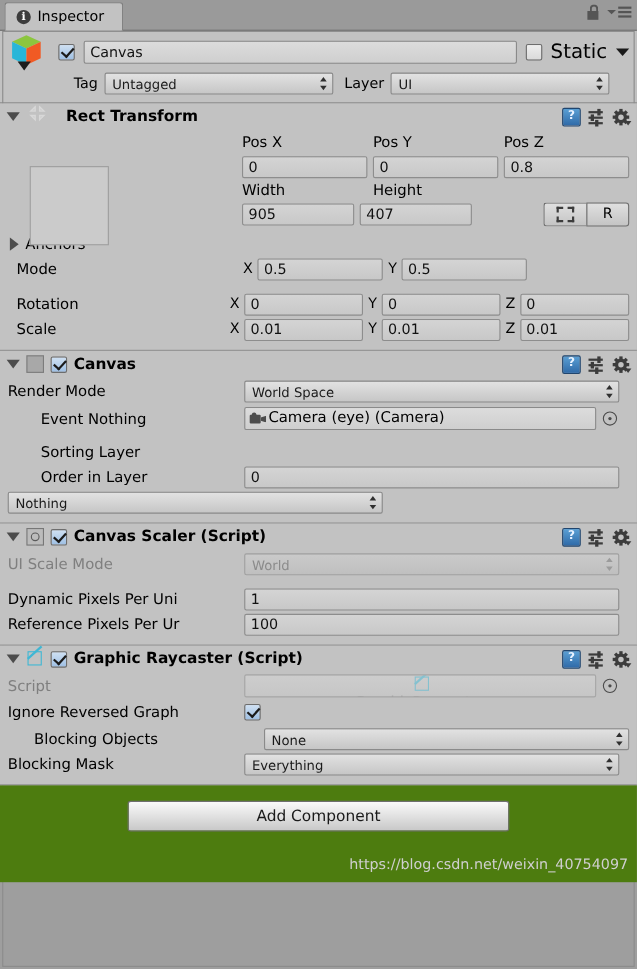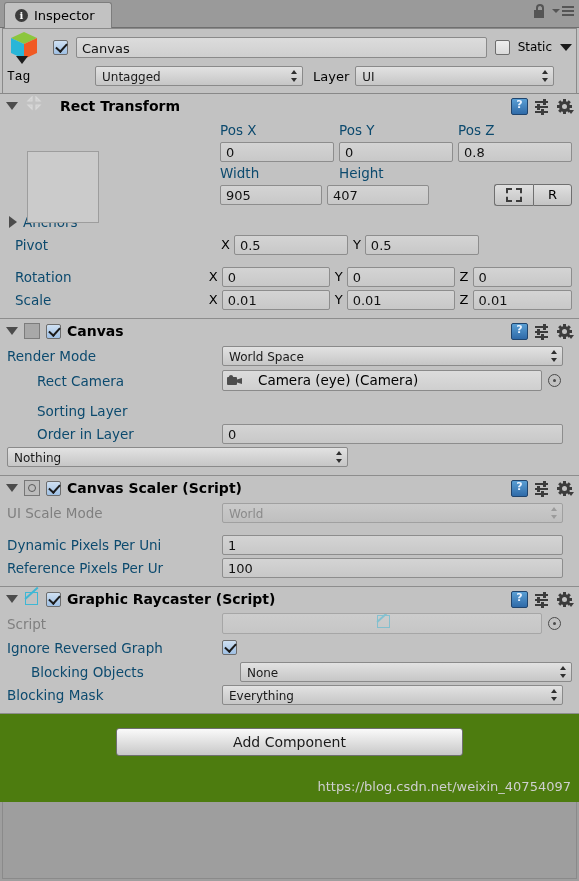--- a/index.html
+++ b/index.html
@@ -101,7 +101,7 @@
     overflow:hidden; white-space:nowrap;
   }
   .oh-name { flex:1 1 auto; height:21px; line-height:21px; }
-  .static-lbl { font-size:12px; }
+  .static-lbl { font-size:18px; }
   .static-tri { width:0;height:0;border-left:6px solid transparent;border-right:6px solid transparent;border-top:7px solid #1a1a1a; }
   .oh-row2 { display:flex; align-items:center; gap:6px; margin-top:6px; height:20px; }
   .lbl-right { font-size:13px; }

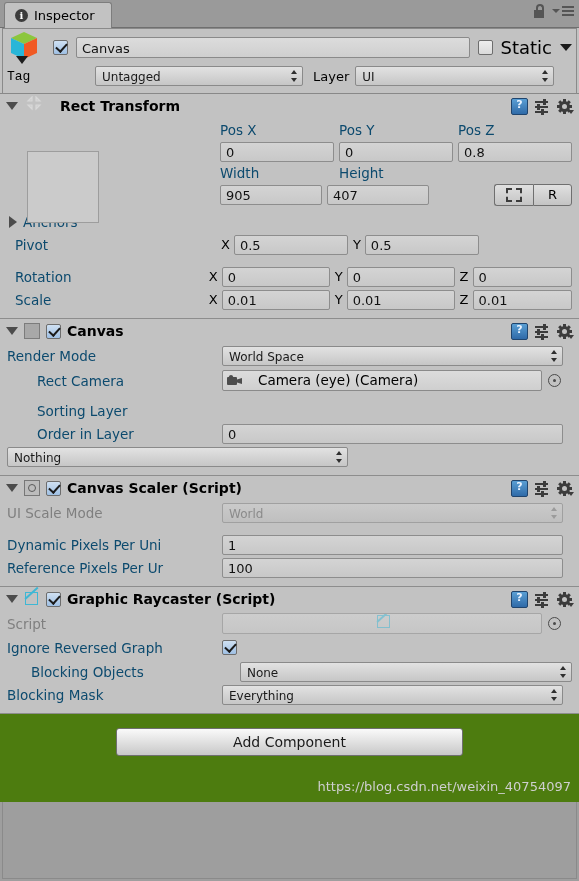--- a/index.html
+++ b/index.html
@@ -284,7 +284,7 @@
     <span class="static-tri"></span>
   </div>
   <div class="oh-row2">
-    <span class="lbl-right" style="width:82px;font-family:Liberation Mono, monospace;">Tag</span>
+    <span class="lbl-right" style="width:82px;text-align:right;">Tag</span>
     <span class="dropdown" style="width:208px;">
       <span>Untagged</span>
       <span class="spin"></span>

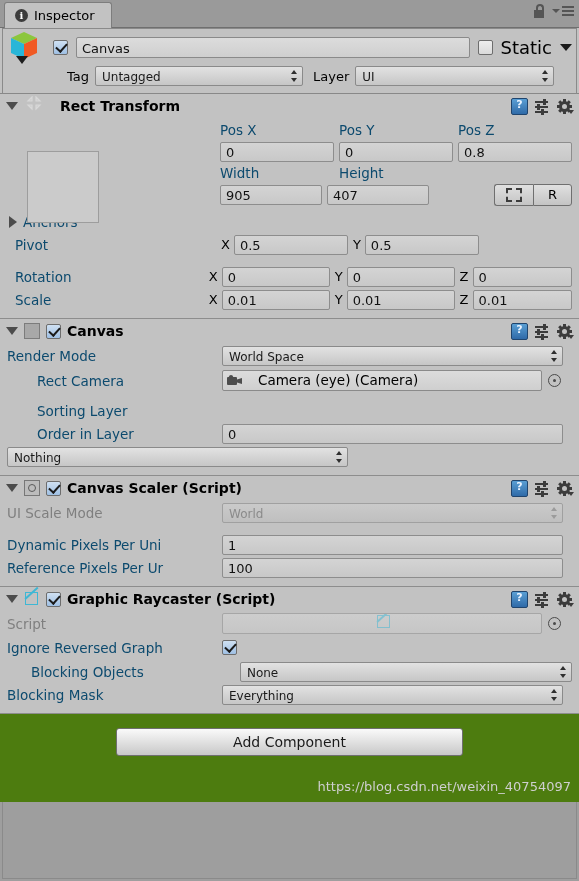--- a/index.html
+++ b/index.html
@@ -172,7 +172,7 @@
 
   .comp-body { padding:0 7px 6px 7px; }
   .row { display:flex; align-items:center; height:21px; margin-bottom:2px; }
-  .rowlabel { font-size:13.5px; color:#0c4a6e; white-space:nowrap; overflow:hidden; }
+  .rowlabel { font-size:13.5px; color:#000000; white-space:nowrap; overflow:hidden; }
   .rowlabel.dim { color:#7f7f7f; }
   .num {
     background: linear-gradient(#d4d4d4,#c8c8c8);

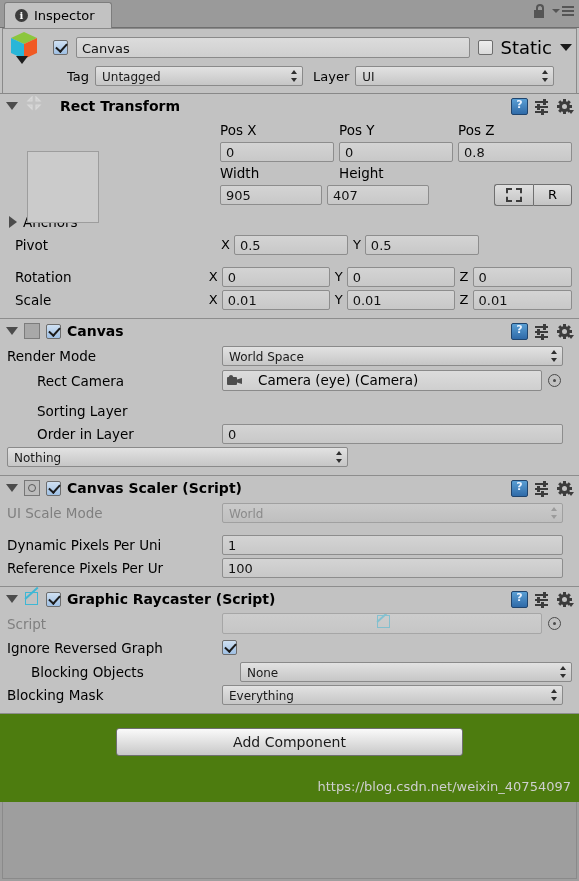--- a/index.html
+++ b/index.html
@@ -363,7 +363,7 @@
       <span class="rowlabel">Anchors</span>
     </div>
     <div class="row">
-      <span class="rowlabel" style="width:206px;padding-left:8px;">Pivot</span>
+      <span class="rowlabel" style="width:206px;padding-left:8px;">Mode</span>
       <span class="axis">X</span>
       <span class="num" style="width:114px;margin-right:5px;">0.5</span>
       <span class="axis">Y</span>

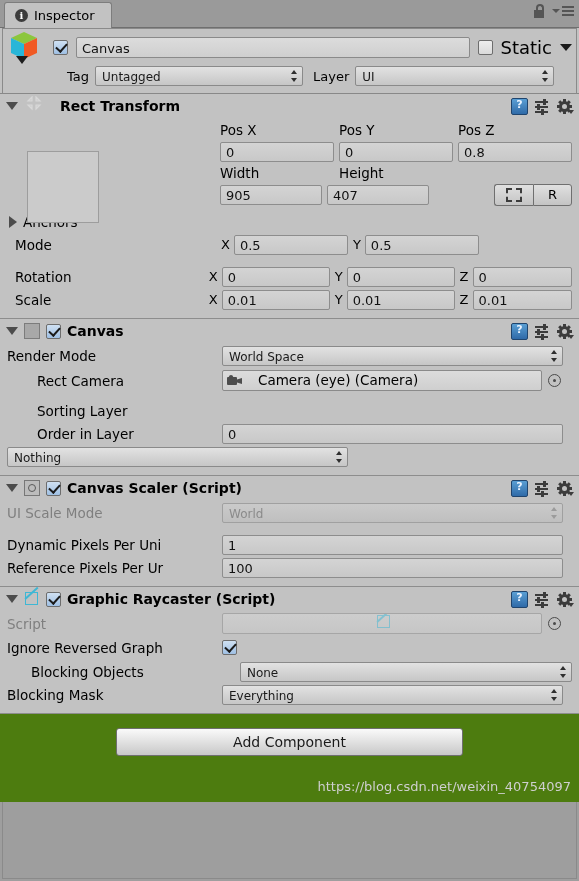--- a/index.html
+++ b/index.html
@@ -426,7 +426,7 @@
       </span>
     </div>
     <div class="row" style="margin-top:4px;">
-      <span class="rowlabel" style="width:215px;padding-left:30px;box-sizing:border-box;">Rect Camera</span>
+      <span class="rowlabel" style="width:215px;padding-left:30px;box-sizing:border-box;">Event Nothing</span>
       <span class="objfield" style="width:320px;">
         <span class="camicon">
             <span class="b"></span>

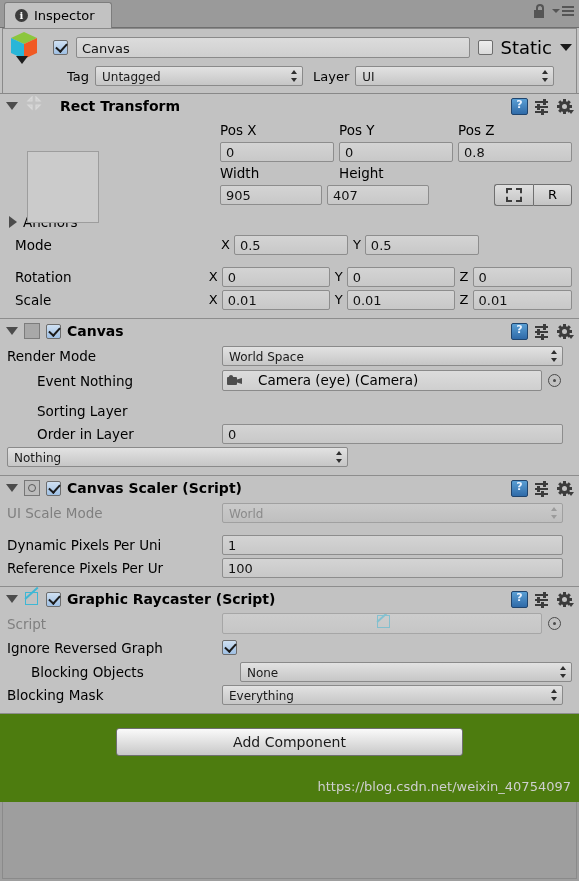--- a/index.html
+++ b/index.html
@@ -205,7 +205,7 @@
     background: linear-gradient(#dcdcdc,#cfcfcf);
     border:1px solid #8a8a8a; border-radius:2px;
     height:21px; line-height:21px; padding:0 4px; box-sizing:border-box;
-    font-size:13.5px; display:flex; align-items:center; gap:16px;
+    font-size:13.5px; display:flex; align-items:center; gap:2px;
     overflow:hidden; white-space:nowrap;
   }
   .objfield.dim { color:#8b8b8b; background:linear-gradient(#cdcdcd,#c6c6c6); border-color:#a6a6a6; }

